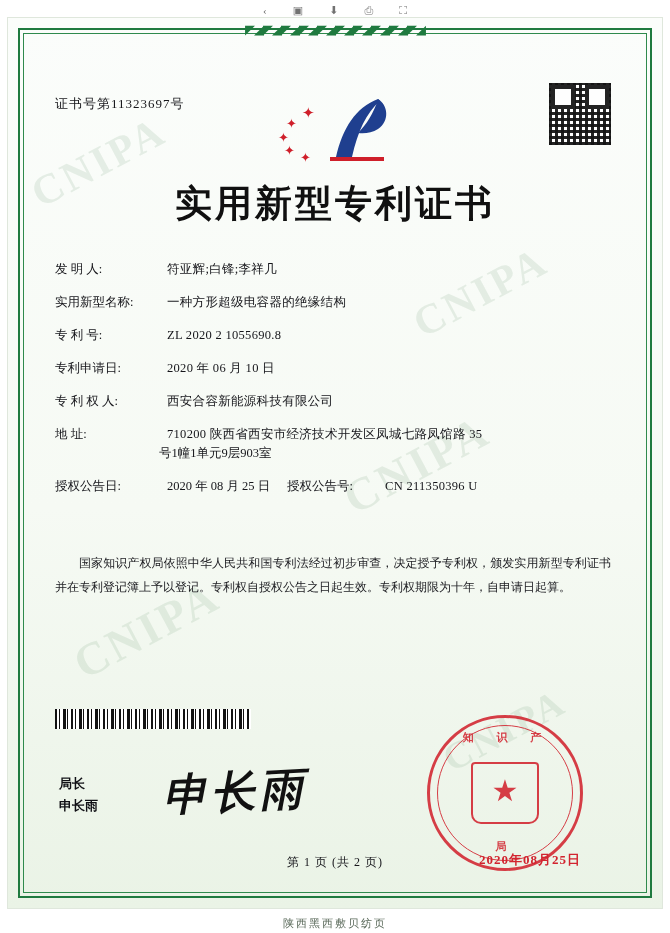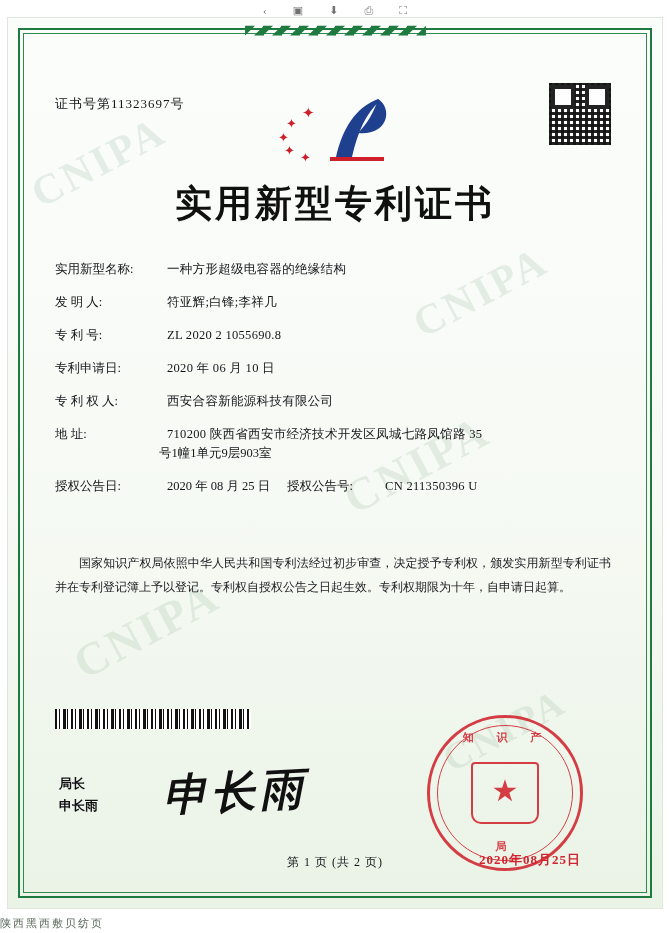--- a/index.html
+++ b/index.html
@@ -401,12 +401,12 @@
 
     <div class="fields">
       <div class="row">
+        <span class="lbl">发  明  人:</span>
+        <span class="val">符亚辉;白锋;李祥几</span>
+      </div>
+      <div class="row">
         <span class="lbl">实用新型名称:</span>
         <span class="val">一种方形超级电容器的绝缘结构</span>
-      </div>
-      <div class="row">
-        <span class="lbl">发  明  人:</span>
-        <span class="val">符亚辉;白锋;李祥几</span>
       </div>
       <div class="row">
         <span class="lbl">专  利  号:</span>

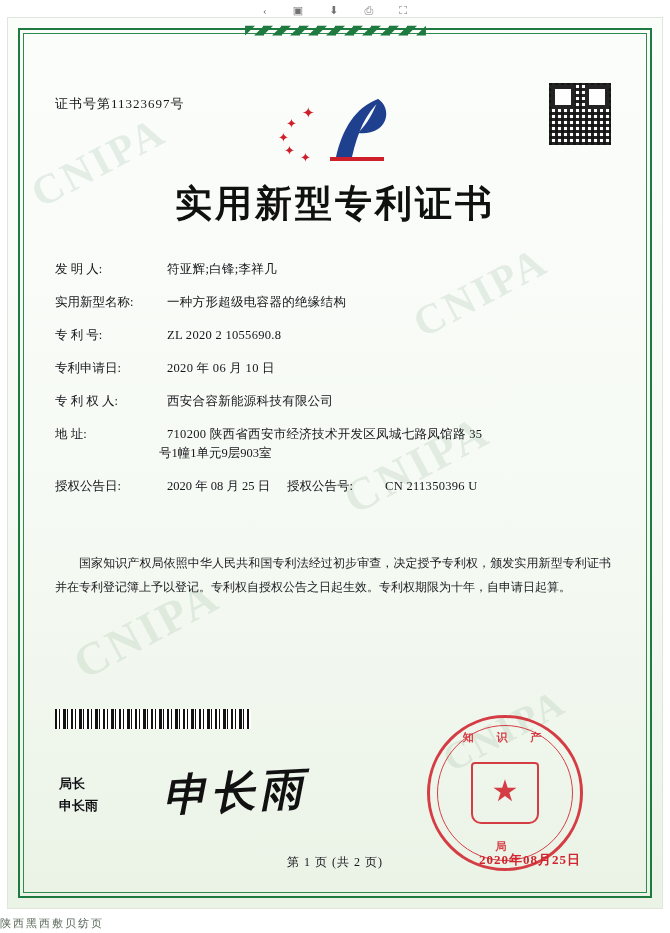--- a/index.html
+++ b/index.html
@@ -340,6 +340,7 @@
     position: absolute;
     top: 916px;
     left: 0; right: 0;
+    text-align: center;
     font-size: 11px;
     color: #5c6b5c;
     letter-spacing: 2px;

